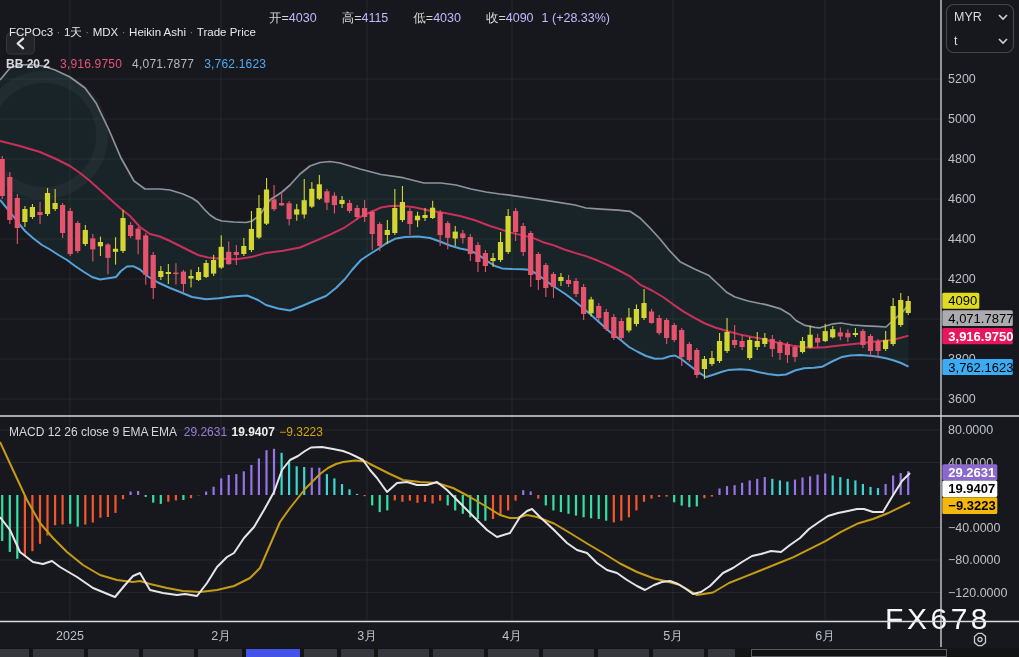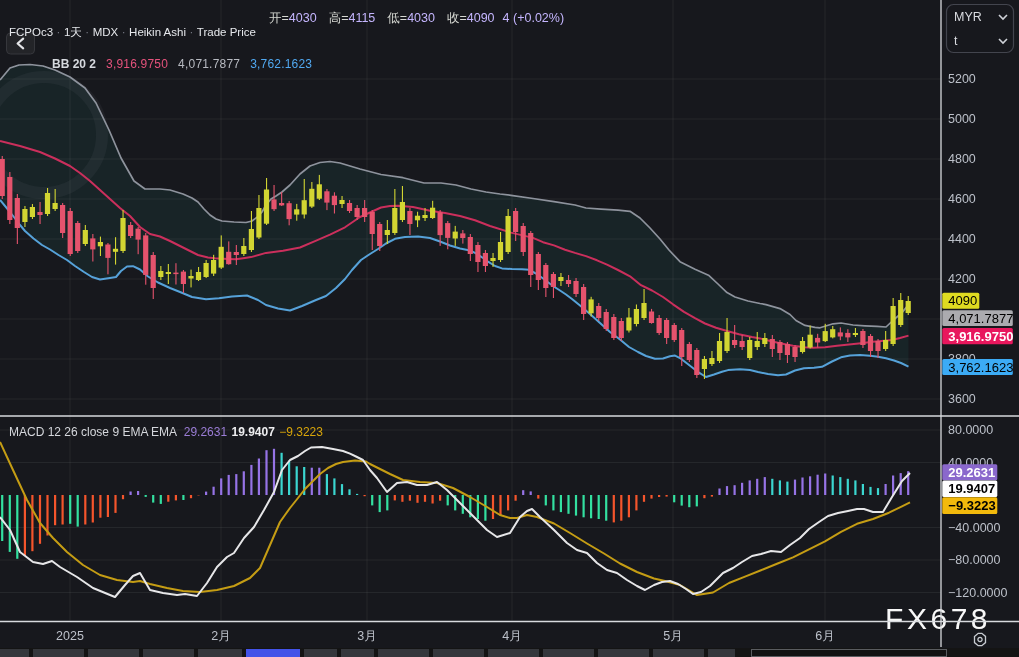--- a/index.html
+++ b/index.html
@@ -7,7 +7,7 @@
 .t1{position:absolute;left:9px;top:25px;font-size:11.5px;color:#e6e8ec;white-space:nowrap;}
 .t1 .dot{color:#787b86;margin:0 3.5px;}
 .ohlc{position:absolute;left:269px;top:9.5px;font-size:12.5px;color:#d6d8d2;white-space:nowrap;}
-.ohlc .lb{margin-left:12px;}
+.ohlc .lb{margin-left:25px;}
 .ohlc .vl{color:#c4b5fd;}
 .t2{position:absolute;left:6px;top:57px;font-size:12px;color:#d6d9de;white-space:nowrap;font-weight:bold;margin-left:46px;}
 .t2 .v{font-weight:normal;margin-left:10px;letter-spacing:0.2px;}

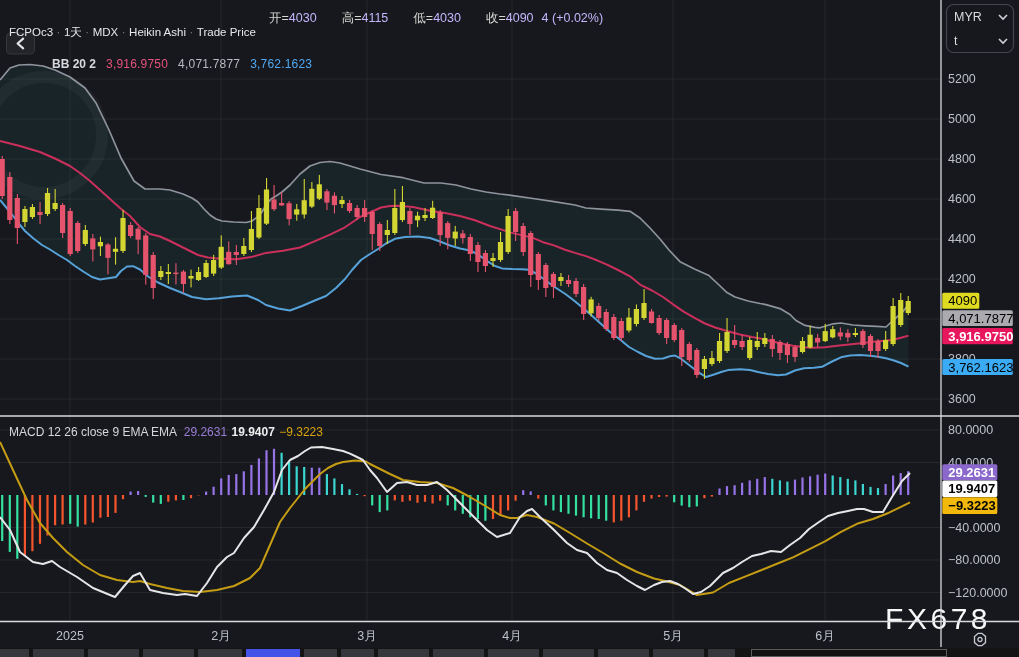--- a/index.html
+++ b/index.html
@@ -474,7 +474,7 @@
 <path d="M 23.2,38.6 l -5.6,4.9 l 5.6,4.9" stroke="#e4e5e8" stroke-width="2.1" fill="none" stroke-linecap="round" stroke-linejoin="round"></path>
 </svg></div>
 <div class="t1">FCPOc3<span class="dot">·</span>1天<span class="dot">·</span>MDX<span class="dot">·</span>Heikin Ashi<span class="dot">·</span>Trade Price</div>
-<div class="ohlc"><span>开=<span class="vl">4030</span></span><span class="lb">高=<span class="vl">4115</span></span><span class="lb">低=<span class="vl">4030</span></span><span class="lb">收=<span class="vl">4090</span></span><span class="vl" style="margin-left:8px">4 (+0.02%)</span></div>
+<div class="ohlc"><span>开=<span class="vl">4030</span></span><span class="lb">高=<span class="vl">4115</span></span><span class="lb">低=<span class="vl">4030</span></span><span class="lb">收=<span class="vl">4090</span></span><span class="vl" style="margin-left:8px">1 (+28.33%)</span></div>
 <div class="t2">BB 20 2<span class="v" style="color:#e5527c">3,916.9750</span><span class="v" style="color:#b7bac1">4,071.7877</span><span class="v" style="color:#51a8f0">3,762.1623</span></div>
 <div class="mrow">MACD 12 26 close 9 EMA EMA
 <span style="color:#9b7dd6;margin-left:4px">29.2631</span> <span style="color:#eeeef0;font-weight:bold;margin-left:1px">19.9407</span> <span style="color:#d8a50a;margin-left:1px">−9.3223</span></div>

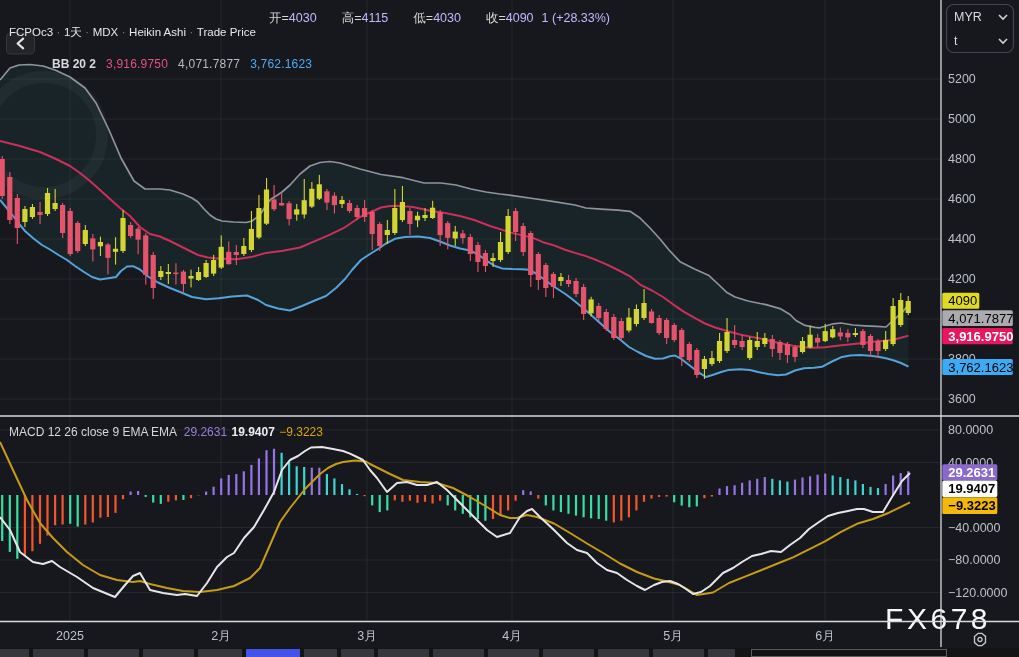--- a/index.html
+++ b/index.html
@@ -9,7 +9,7 @@
 .ohlc{position:absolute;left:269px;top:9.5px;font-size:12.5px;color:#d6d8d2;white-space:nowrap;}
 .ohlc .lb{margin-left:25px;}
 .ohlc .vl{color:#c4b5fd;}
-.t2{position:absolute;left:6px;top:57px;font-size:12px;color:#d6d9de;white-space:nowrap;font-weight:bold;margin-left:46px;}
+.t2{position:absolute;left:6px;top:57px;font-size:12px;color:#d6d9de;white-space:nowrap;font-weight:bold;}
 .t2 .v{font-weight:normal;margin-left:10px;letter-spacing:0.2px;}
 .mrow{position:absolute;left:9px;top:425px;font-size:12px;color:#d5d7dc;white-space:nowrap;text-align:center;}
 </style></head><body>

